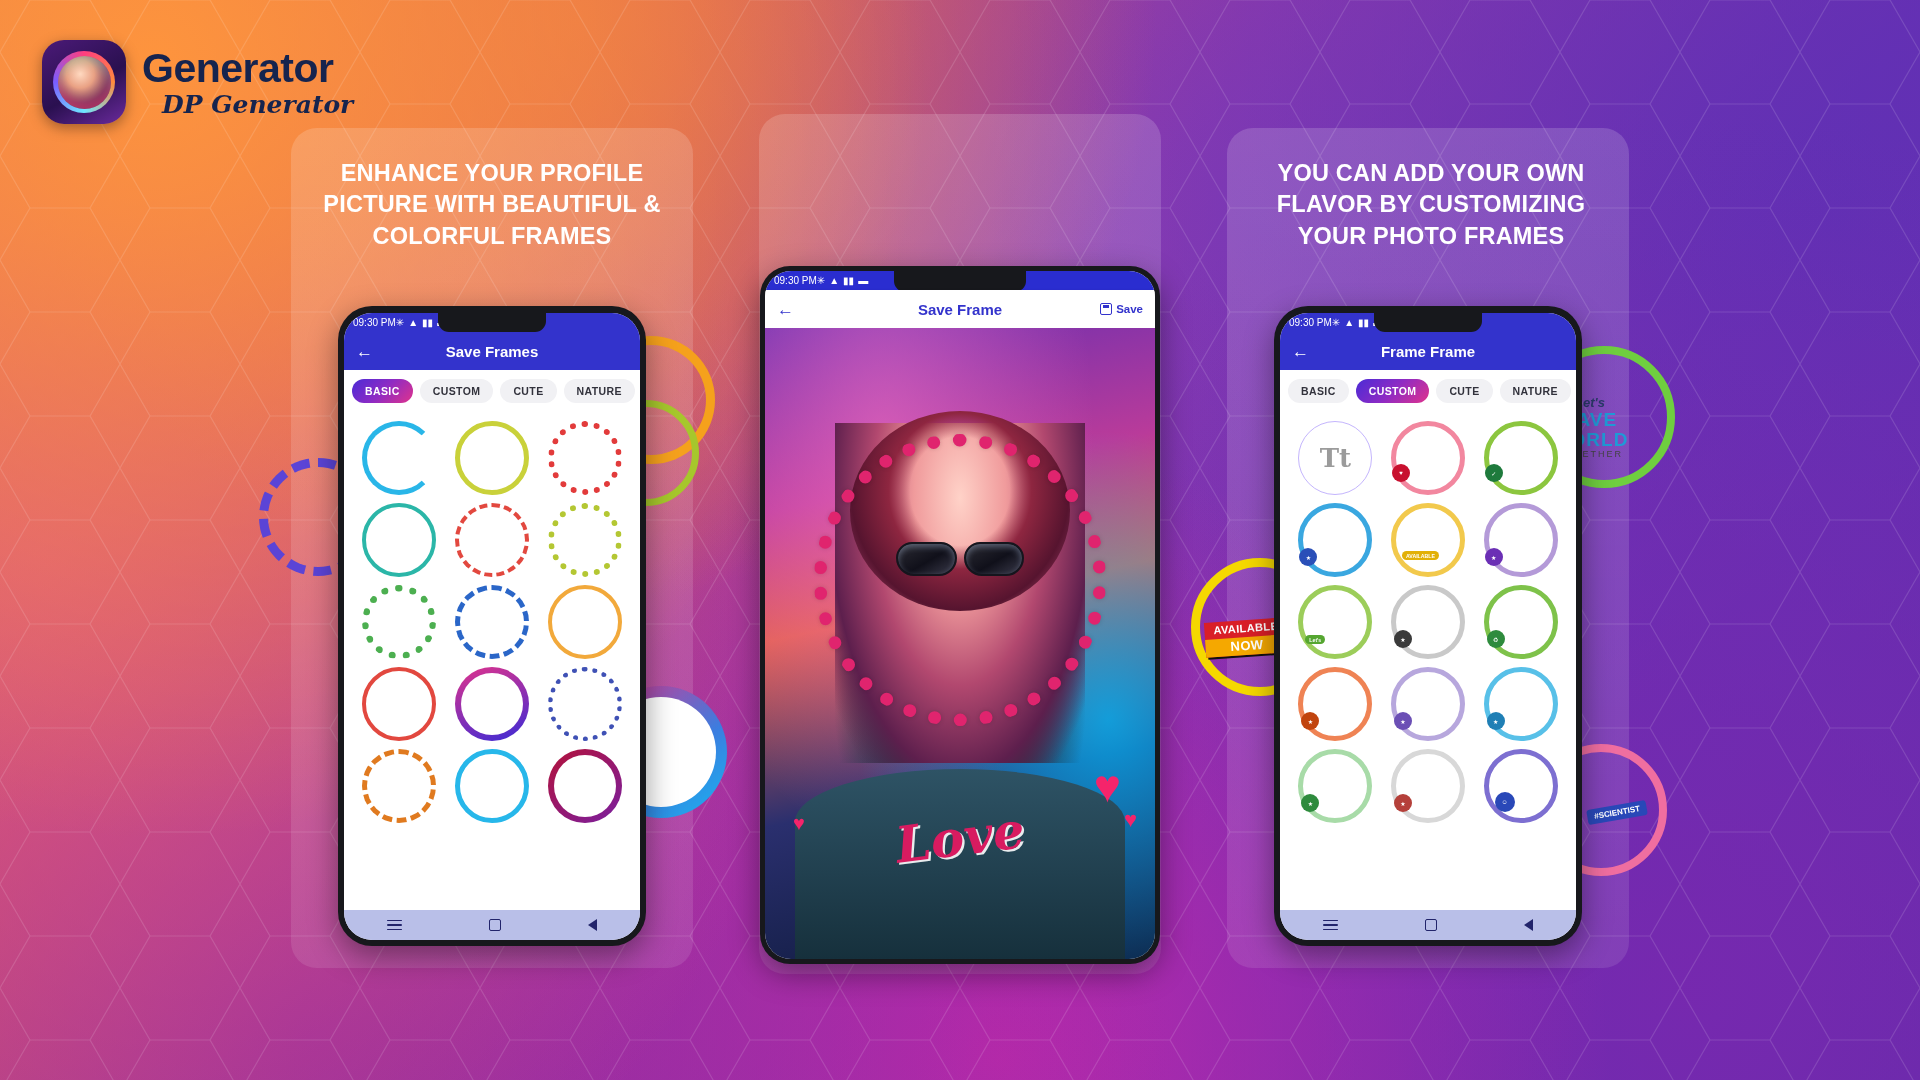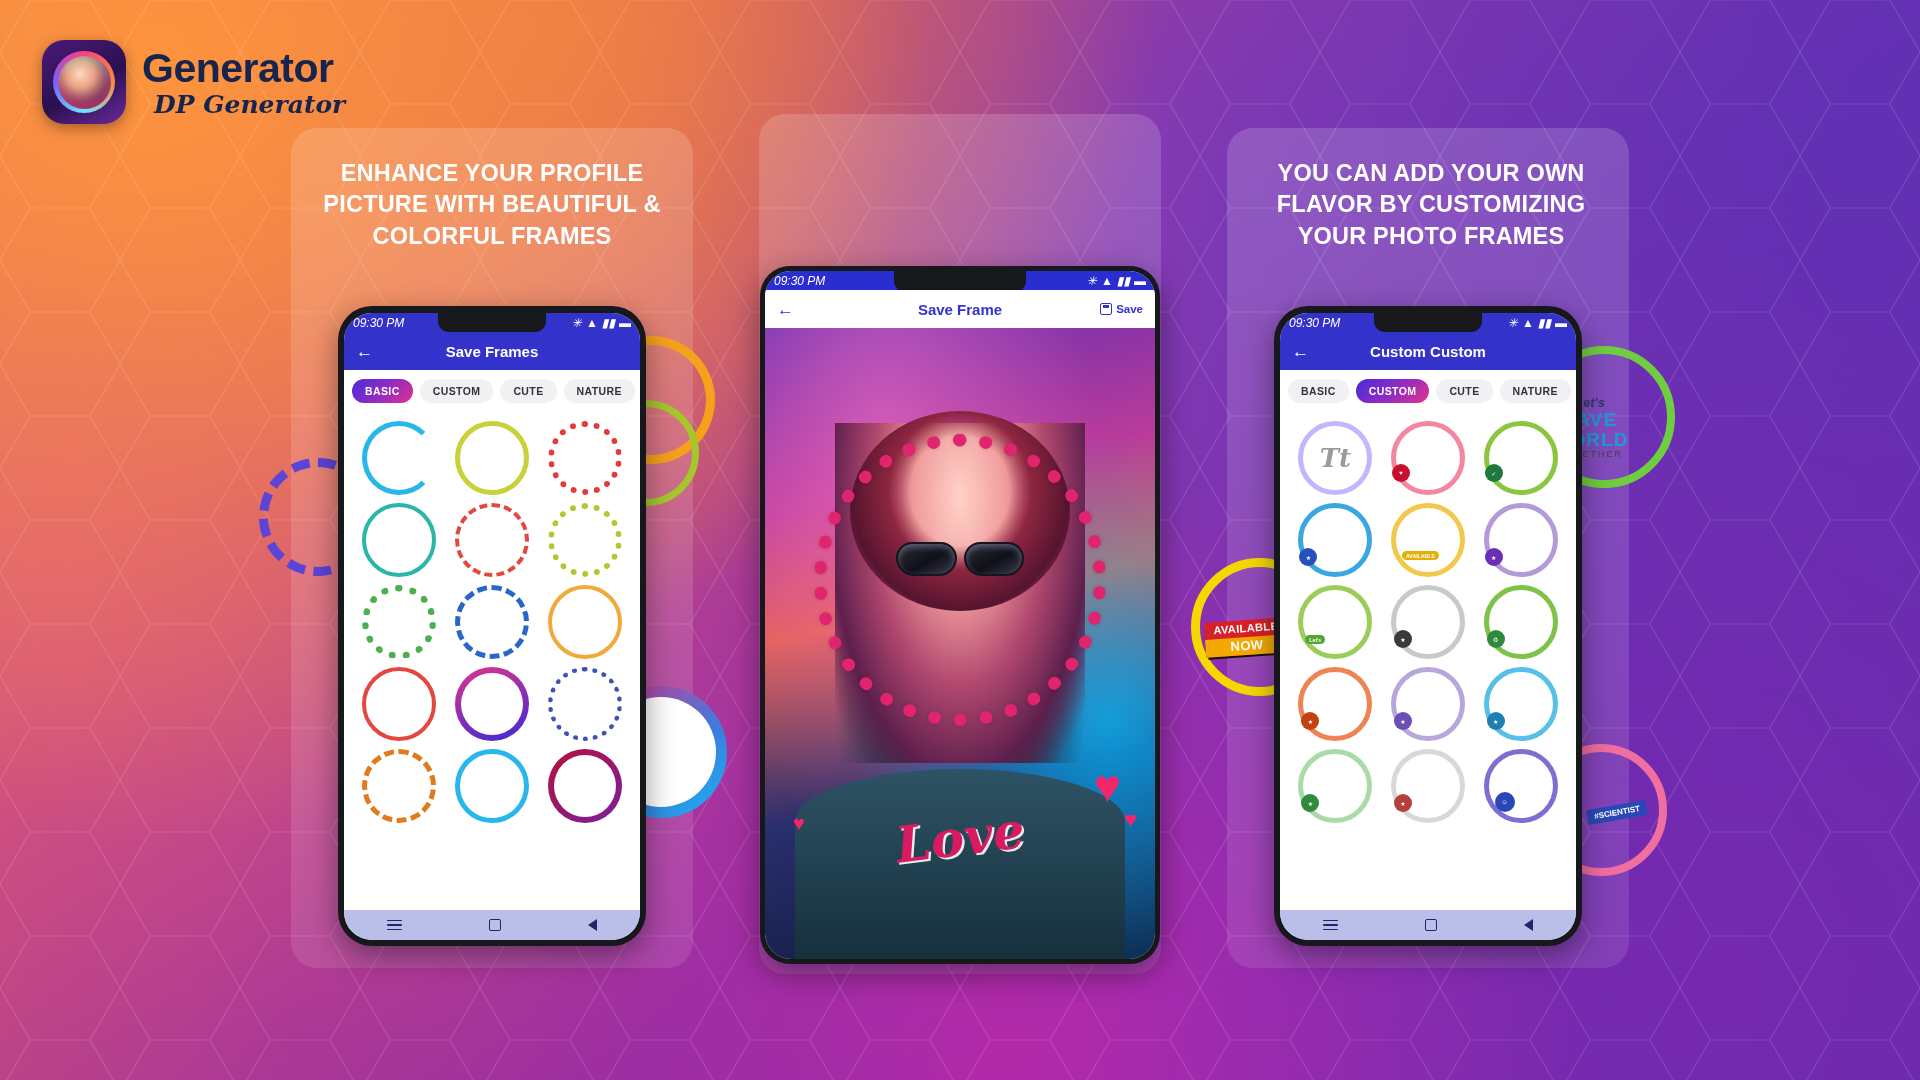--- a/index.html
+++ b/index.html
@@ -42,7 +42,7 @@
   }
   .logo-text { line-height:1; }
   .logo-title { font-size:41px; font-weight:bold; color:#16244e; letter-spacing:-.5px; }
-  .logo-sub { font-size:25px; font-style:italic; font-weight:bold; color:#16244e; font-family:"DejaVu Serif", serif; margin-top:3px; margin-left:12px; }
+  .logo-sub { font-size:25px; font-style:italic; font-weight:bold; color:#16244e; font-family:"DejaVu Serif", serif; margin-top:3px; margin-left:20px; }
 
   
   .panels { position:absolute; left:0; top:128px; width:1920px; display:flex; justify-content:center; gap:66px; }

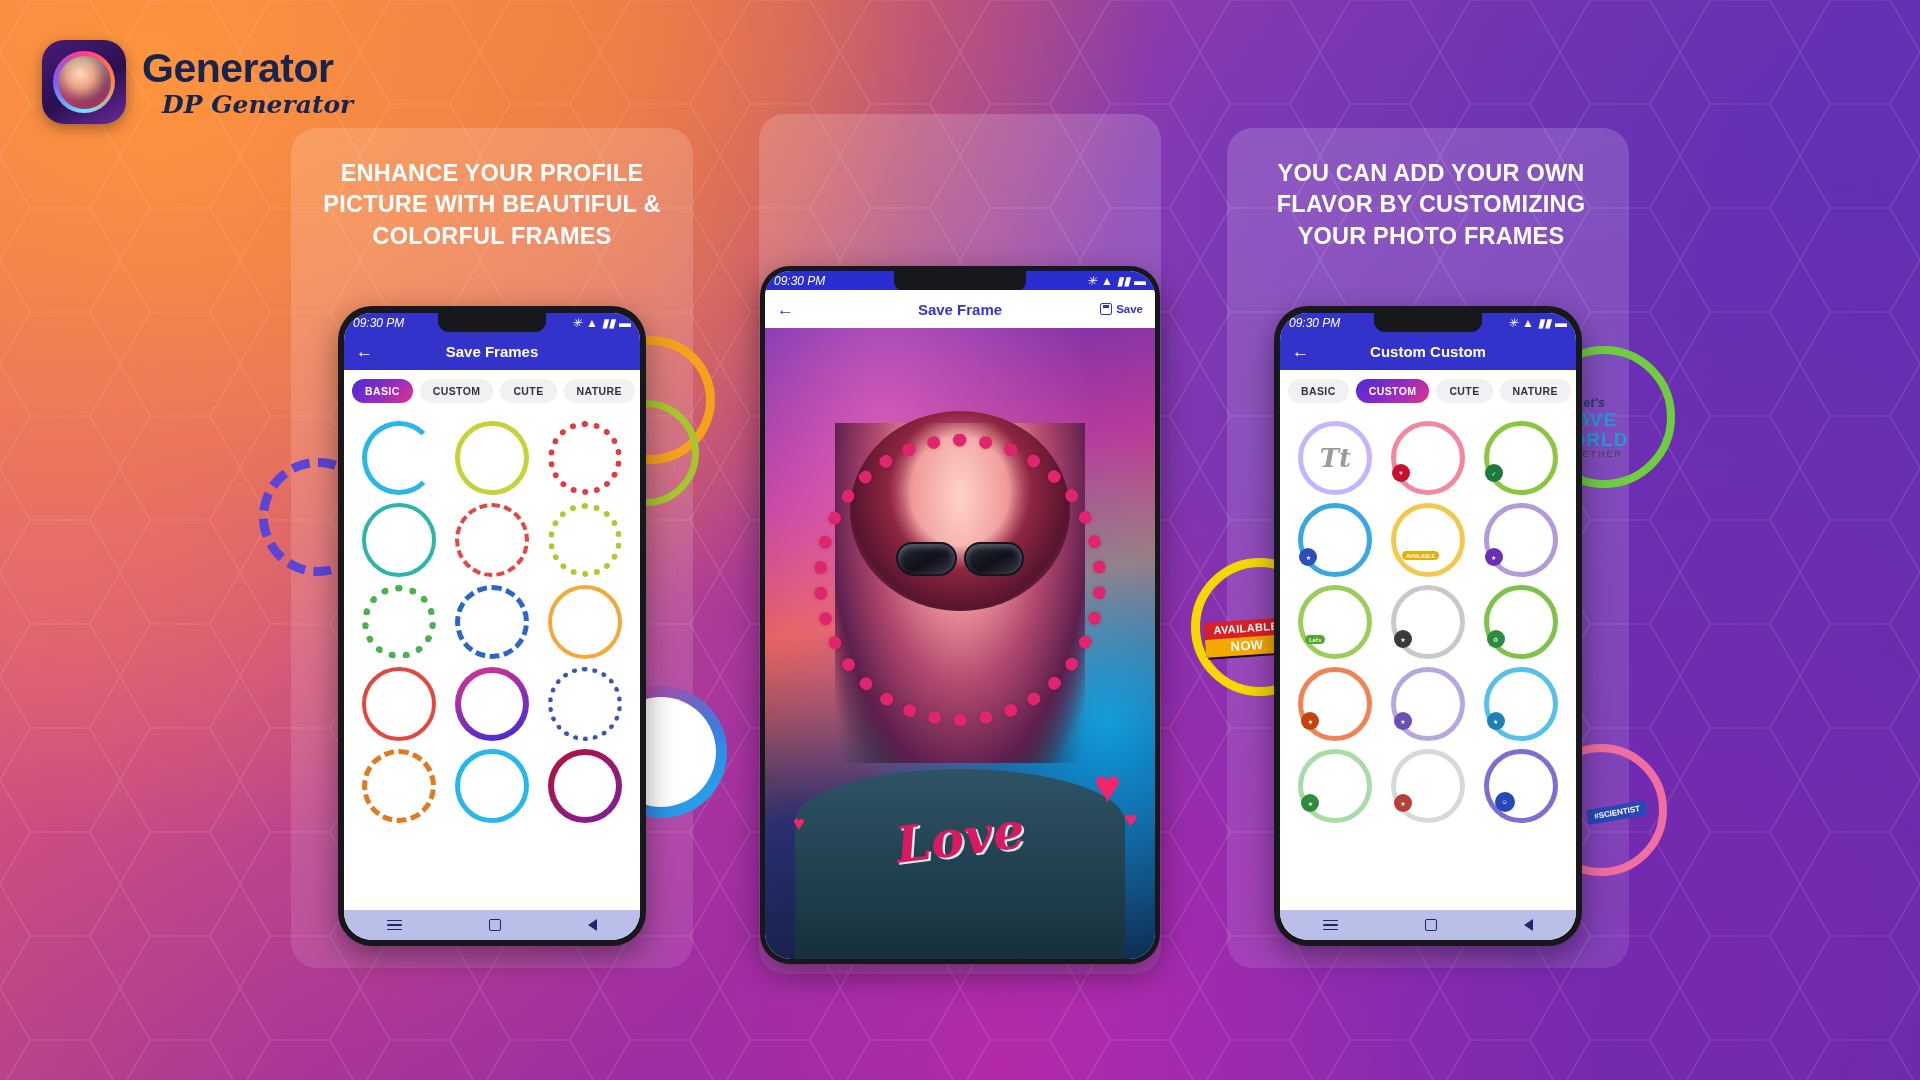--- a/index.html
+++ b/index.html
@@ -70,9 +70,9 @@
   .p2 .screen { border-radius:26px; }
 
   .statusbar {
-    height:19px; background:#3333cc; color:#fff; font-size:12px;
-    display:flex; align-items:center; justify-content:space-between;
-    padding:0 9px; position:relative; flex:0 0 auto;font-style:italic;
+    height:19px; background:#3333cc; color:#fff; font-size:10px;
+    display:flex; align-items:center; 
+    padding:0 9px; position:relative; flex:0 0 auto;
   }
   .statusbar.dark { background:#2a2dd0; }
   .st-icons { display:flex; align-items:center; gap:4px; }

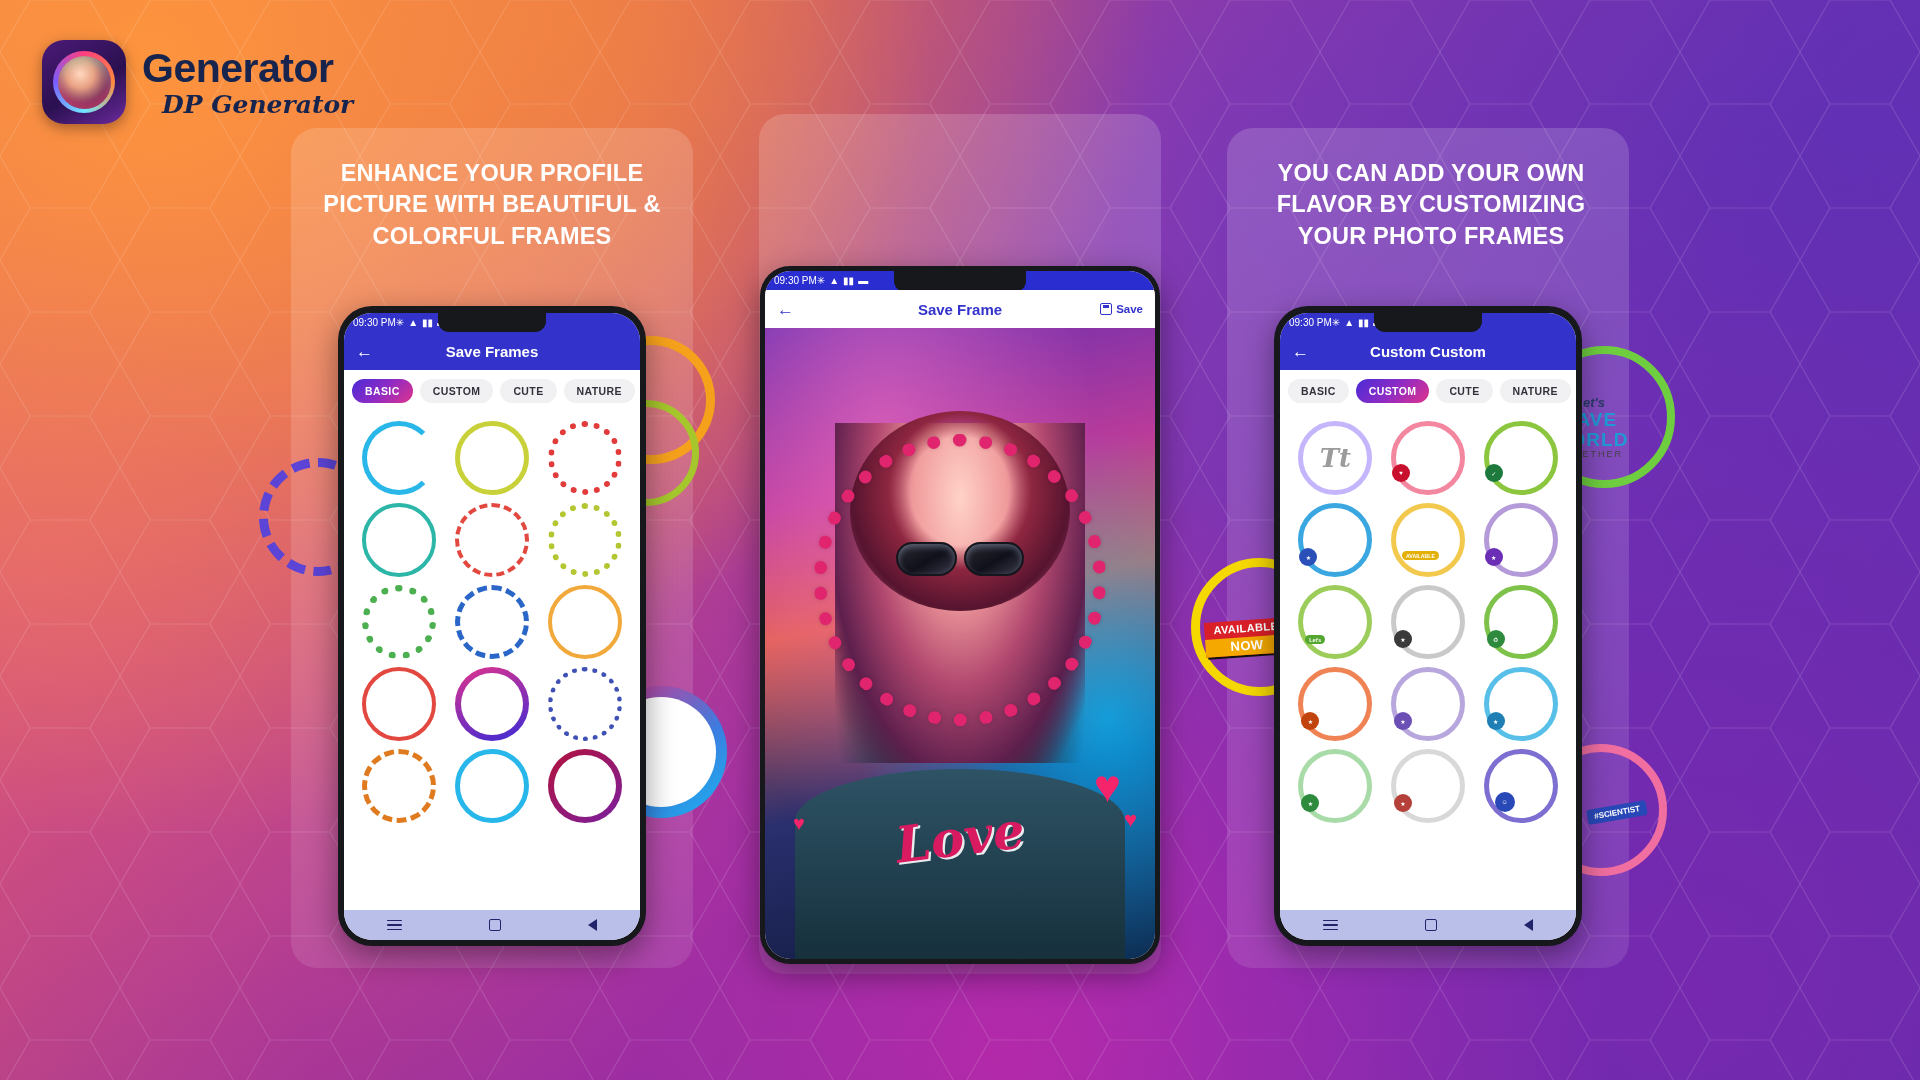--- a/index.html
+++ b/index.html
@@ -357,7 +357,7 @@
         </div>
         <div class="appbar">
           <span class="back">←</span>
-          <span class="ttl">Custom Custom</span>
+          <span class="ttl">Frame Frame</span>
         </div>
         <div class="tabs">
           <div class="tab">BASIC</div>

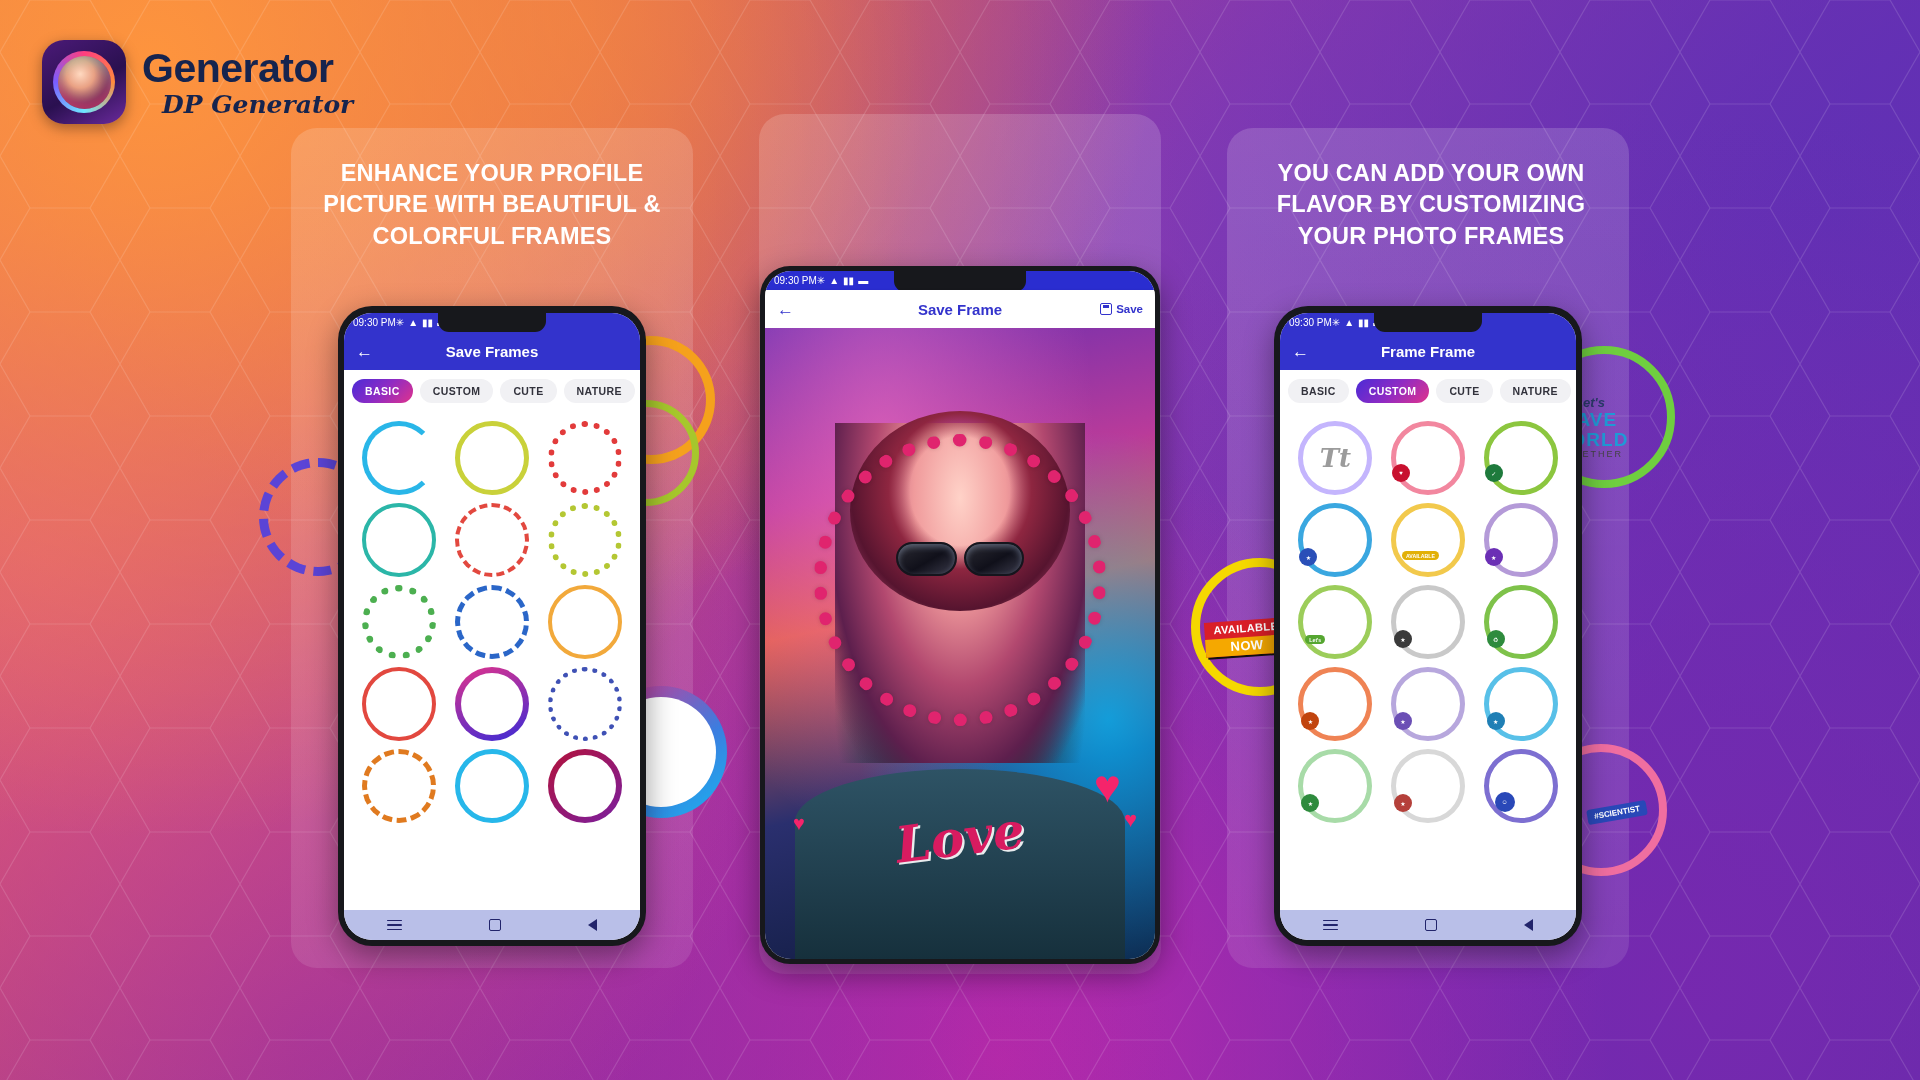--- a/index.html
+++ b/index.html
@@ -367,7 +367,7 @@
         </div>
         <div class="grid">
           <div class="thumb">
-            <div class="ring" style="border:5px solid #c4b5fd; display:flex; align-items:center; justify-content:center;font-style:italic;">
+            <div class="ring" style="border:1px solid #c4b5fd; display:flex; align-items:center; justify-content:center;">
               <span class="tt-ic">Tt</span>
             </div>
           </div>

